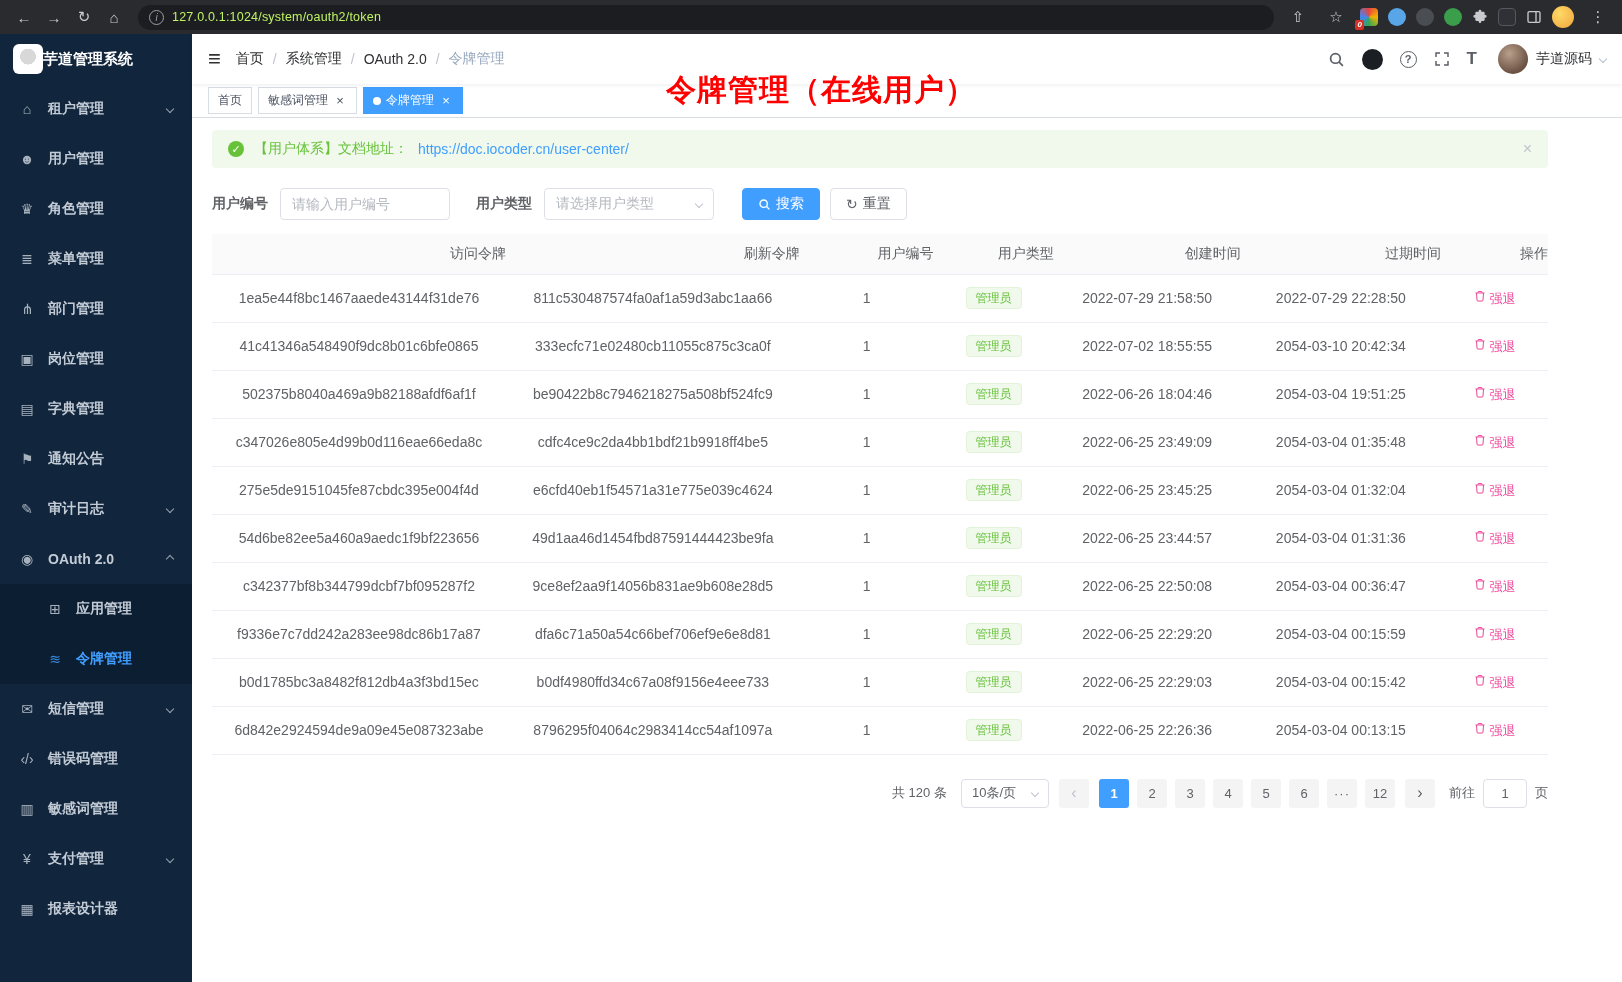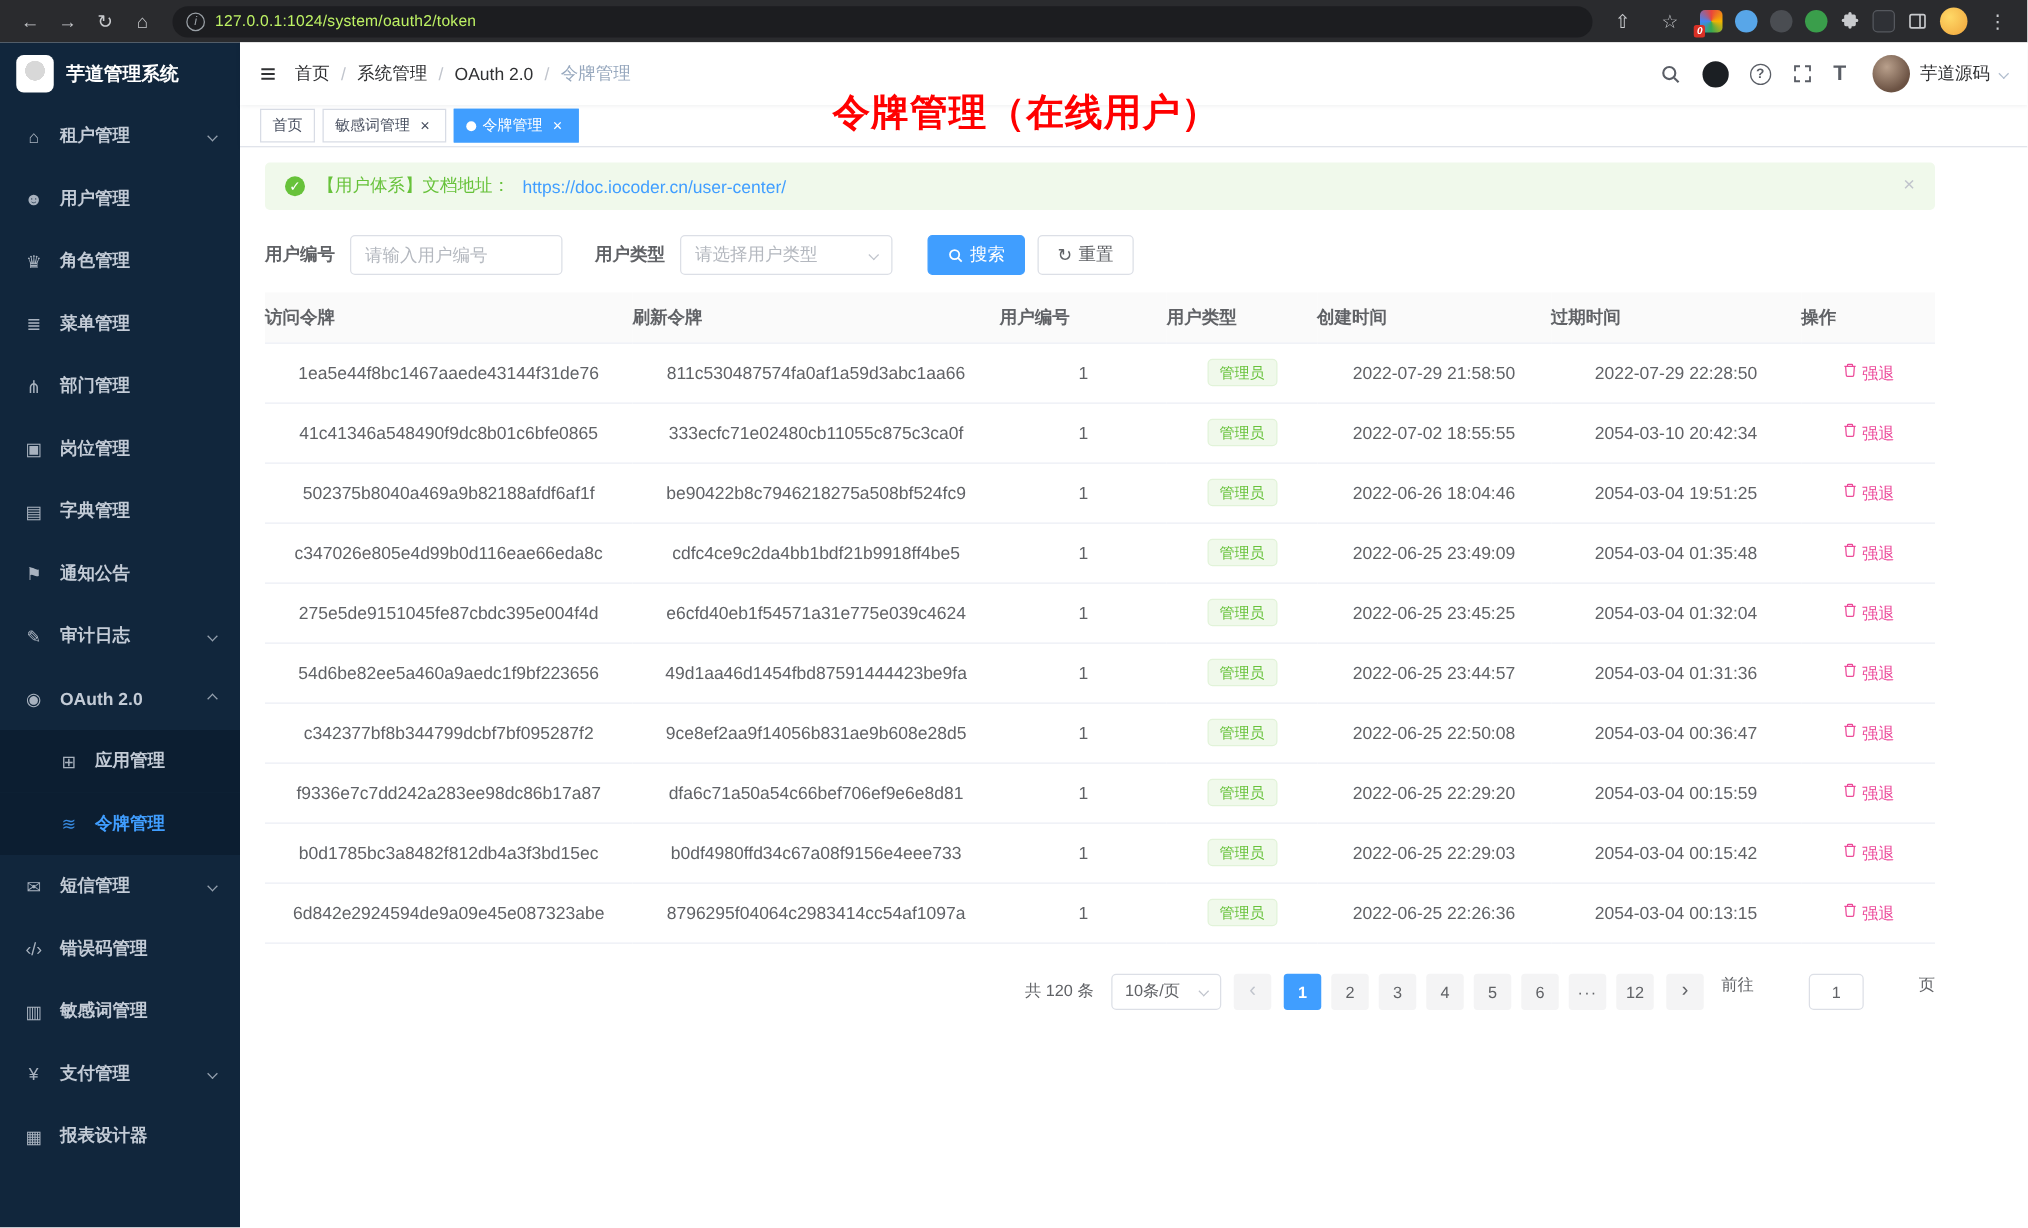--- a/index.html
+++ b/index.html
@@ -32,7 +32,7 @@
 
 
 .sidebar { width:192px; flex-shrink:0; background:#11263c; color:#c3cbd6; display:flex; flex-direction:column; overflow:hidden; }
-.logo-row { height:50px; display:flex; align-items:center; gap:10px; padding:0 13px; flex-shrink:0; cursor:pointer; }
+.logo-row { height:50px; display:flex; align-items:center; padding:0 13px; flex-shrink:0; cursor:pointer; }
 .logo-img { width:30px; height:30px; border-radius:6px; background:radial-gradient(circle at 50% 42%, #d8d8d8 0 34%, #fff 35%); flex-shrink:0; }
 .logo-title { color:#fff; font-size:15px; font-weight:700; white-space:nowrap; }
 .menu { flex:1; }

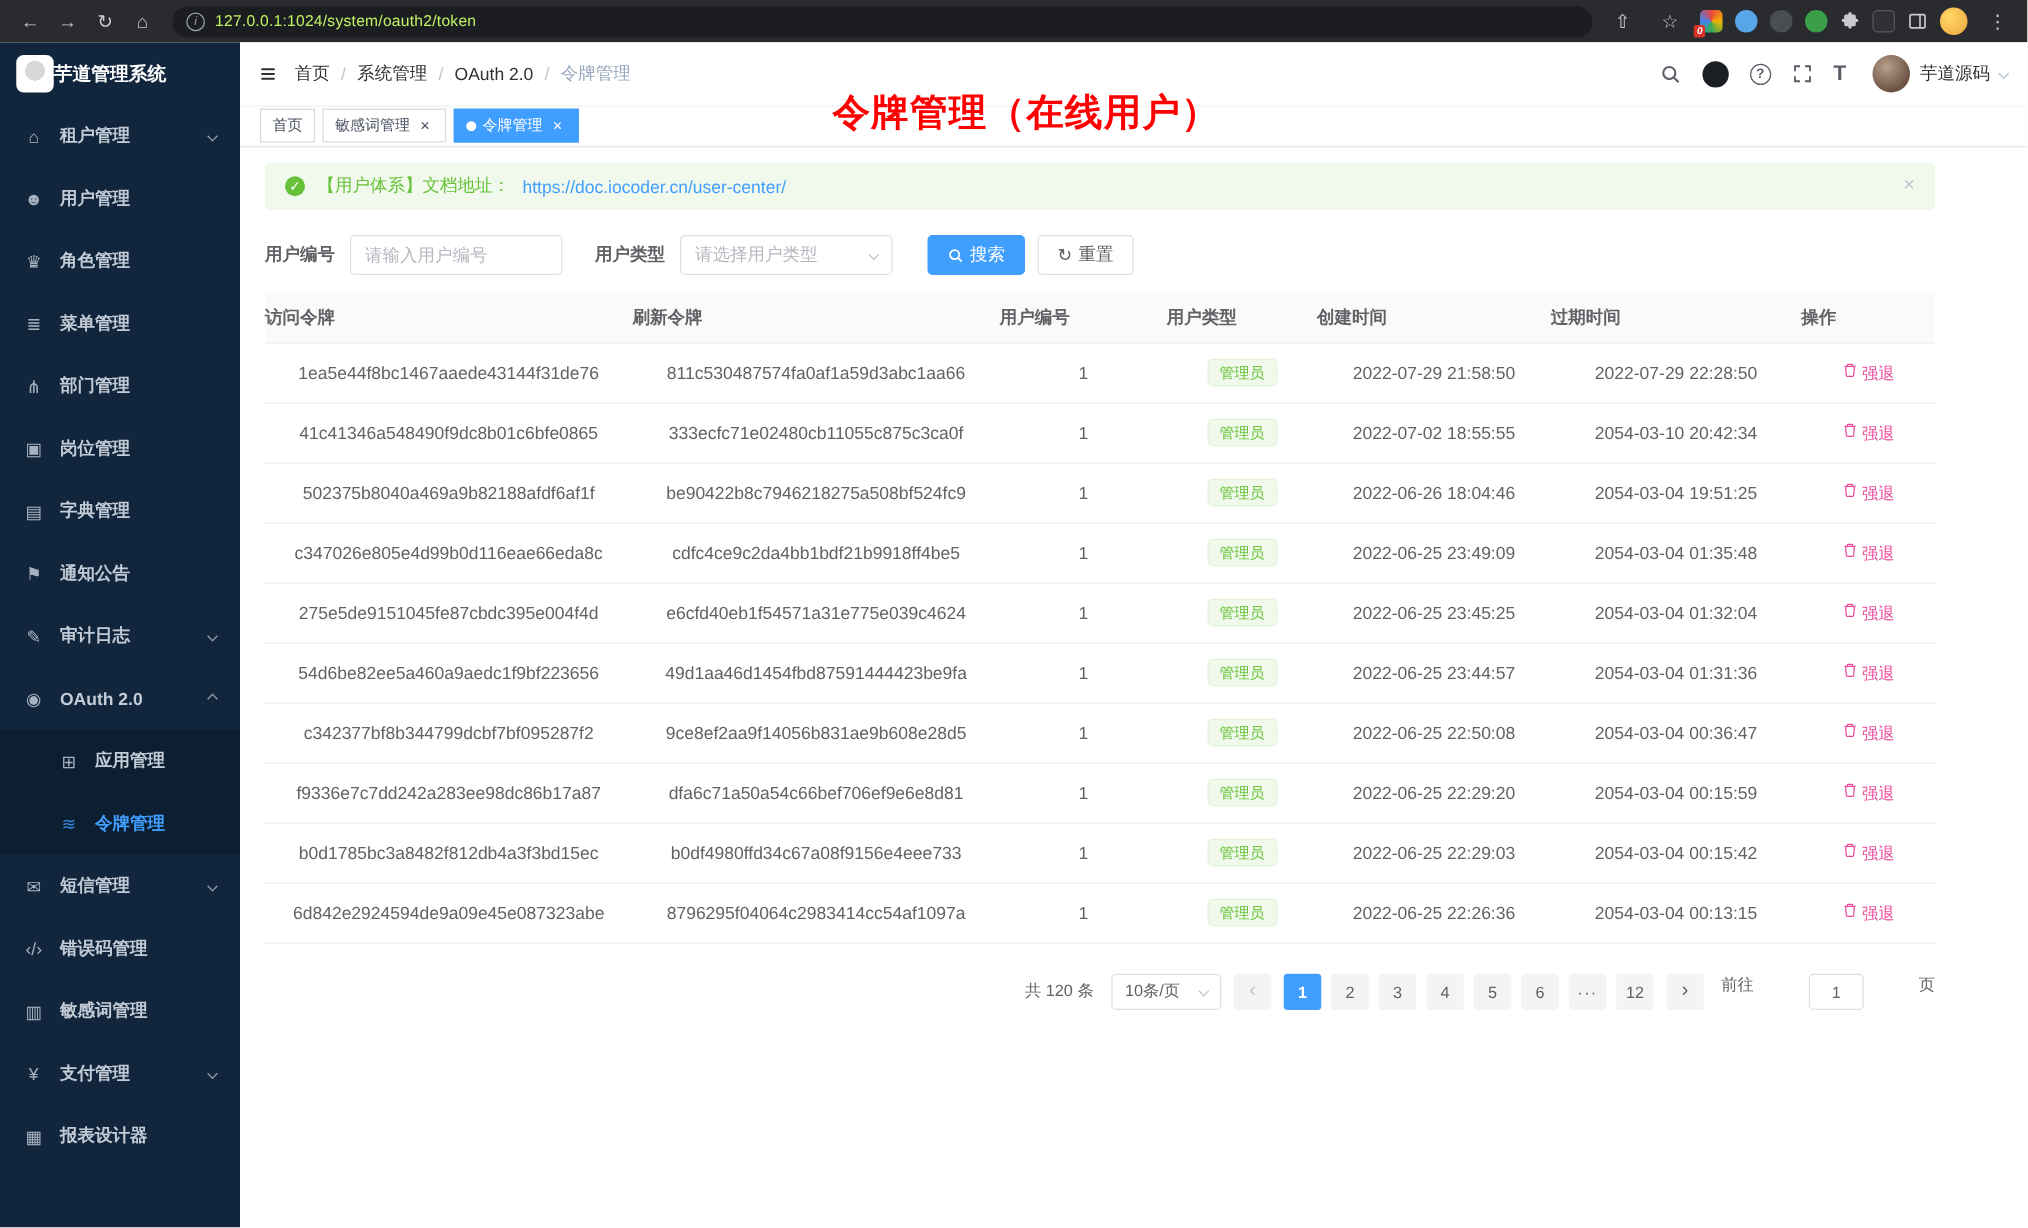--- a/index.html
+++ b/index.html
@@ -93,7 +93,7 @@
 
 .table-wrap { margin-top:14px; }
 table { width:100%; border-collapse:collapse; table-layout:fixed; }
-th { height:40px; background:#fafafa; color:#606266; font-weight:700; font-size:14px; border-bottom:1px solid #ebeef5; text-align:left; }
+th { height:40px; background:#fafafa; color:#606266; font-weight:400; font-size:14px; border-bottom:1px solid #ebeef5; text-align:right; }
 td { height:48px; text-align:center; font-size:14px; color:#606266; border-bottom:1px solid #ebeef5; overflow:hidden; white-space:nowrap; }
 .tag { display:inline-block; background:#f0f9eb; border:1px solid #e1f3d8; color:#67c23a; font-size:12px; line-height:20px; padding:0 9px; border-radius:4px; }
 .op-btn { color:#ec4899; font-size:13px; display:inline-flex; gap:4px; }

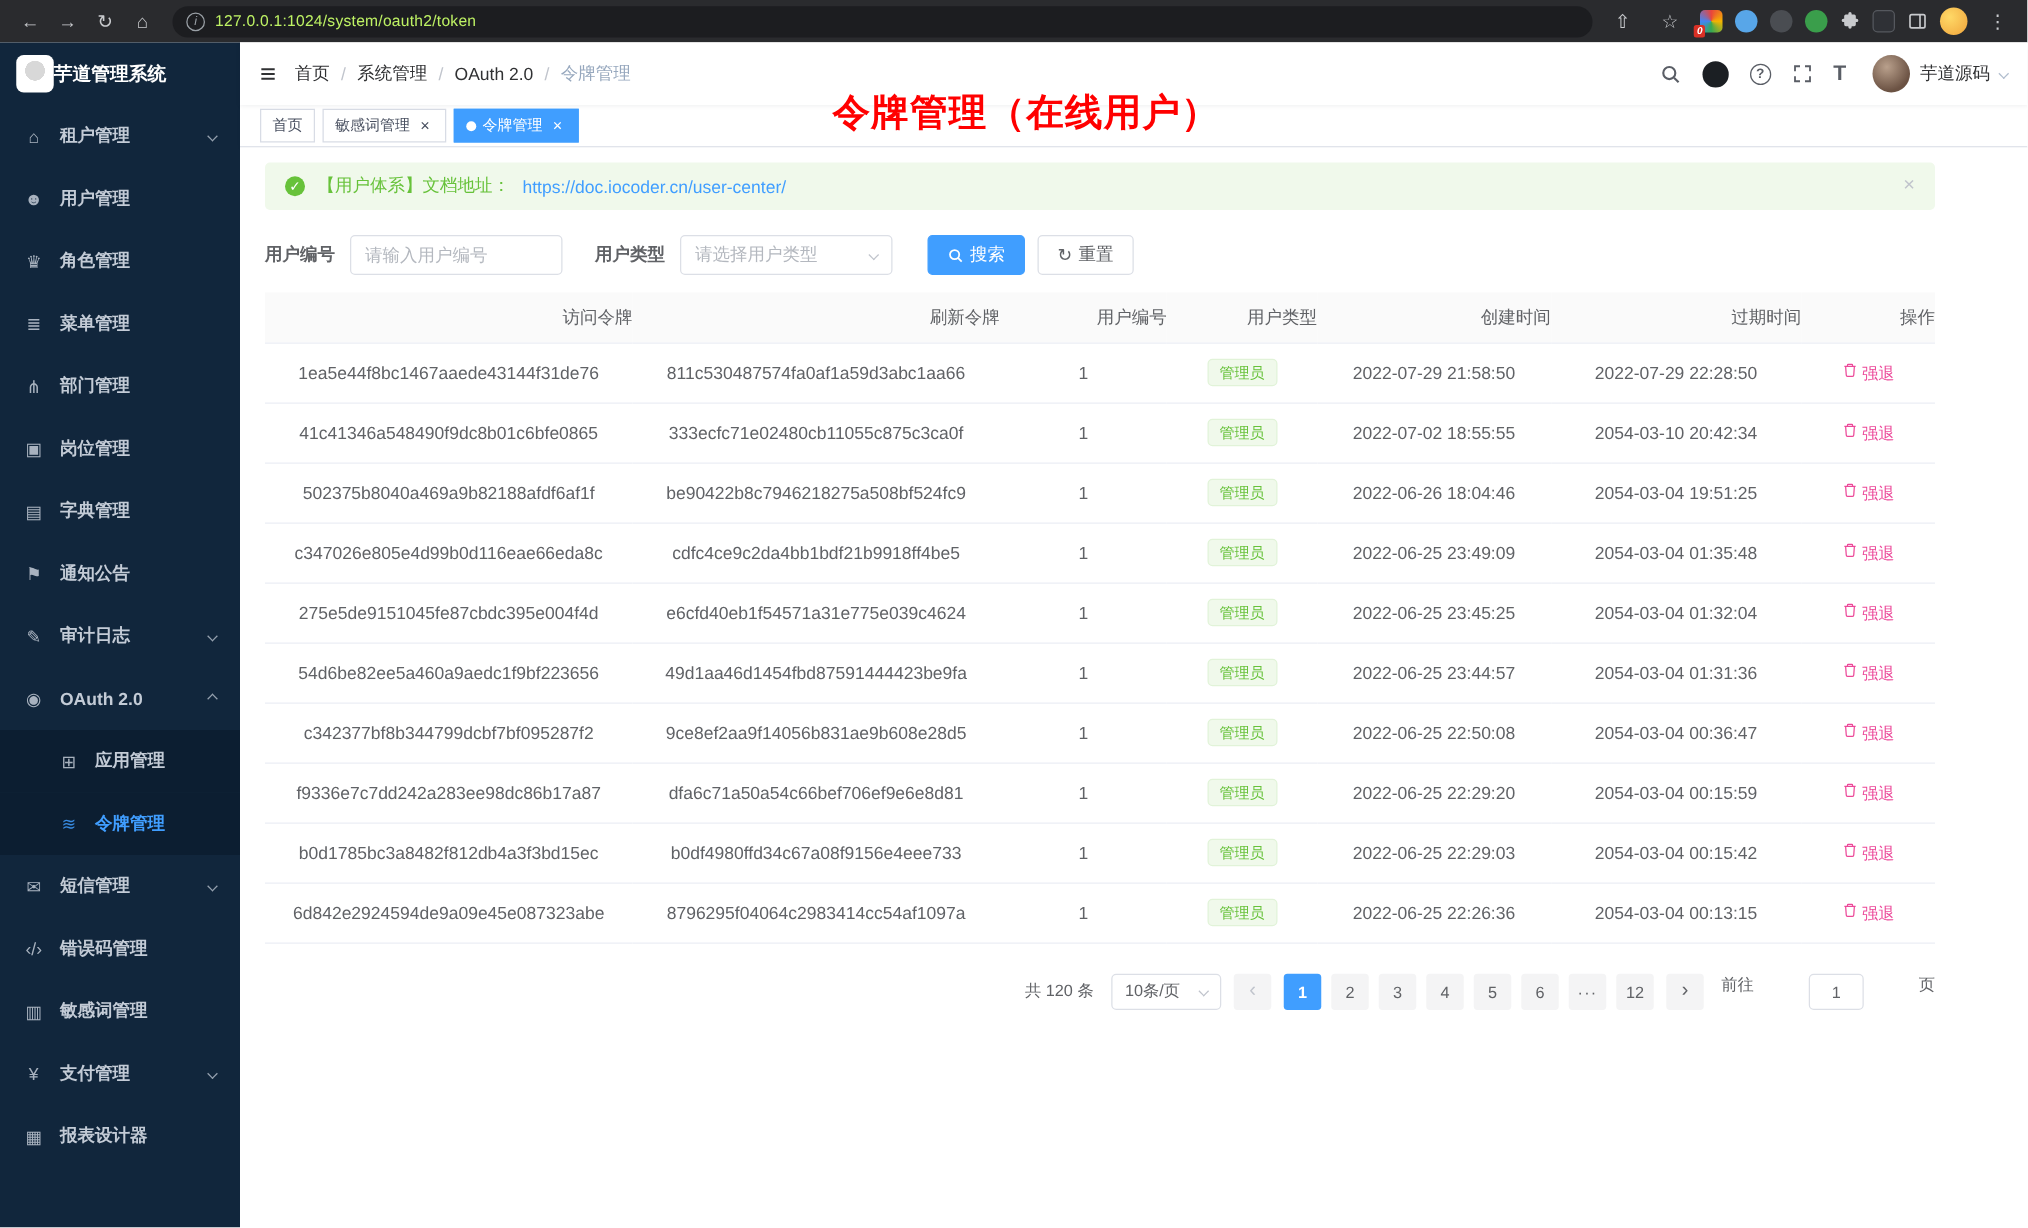--- a/index.html
+++ b/index.html
@@ -108,7 +108,7 @@
 .pg-btn.nav.disabled { color:#c0c4cc; cursor:default; }
 .pg-btn.more { letter-spacing:1px; color:#606266; }
 .pg-pages { display:inline-flex; gap:8px; }
-.pg-goto { display:inline-flex; align-items:flex-start; margin-left:4px;gap:36px; }
+.pg-goto { display:inline-flex; align-items:center; margin-left:4px; }
 .pg-input { width:44px; height:29px; border:1px solid #dcdfe6; border-radius:4px; text-align:center; margin:0 8px; font-size:13px; color:#606266; }
 
 

